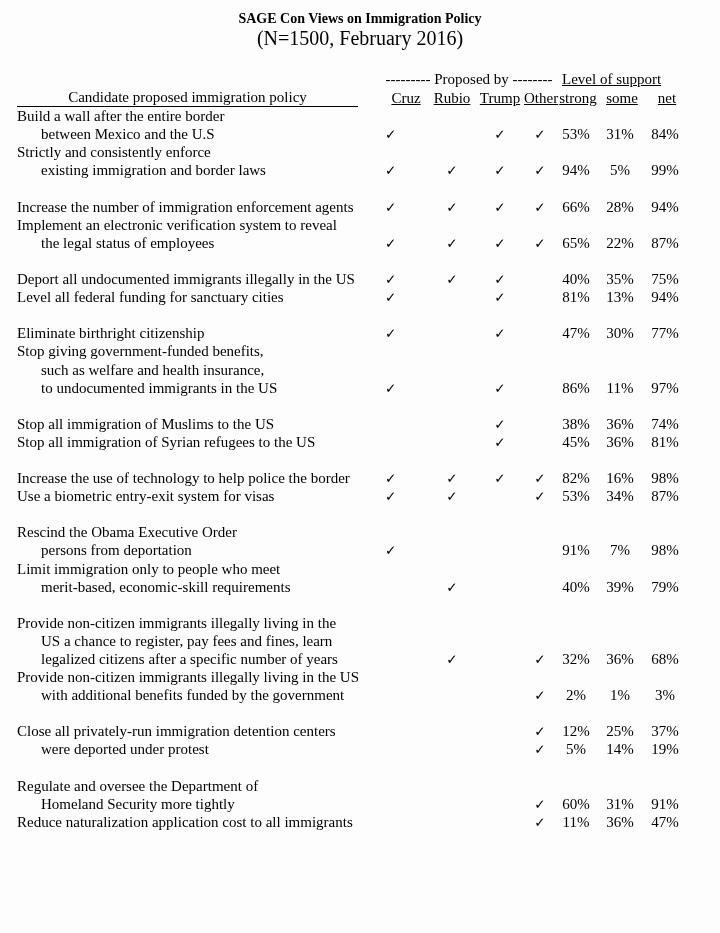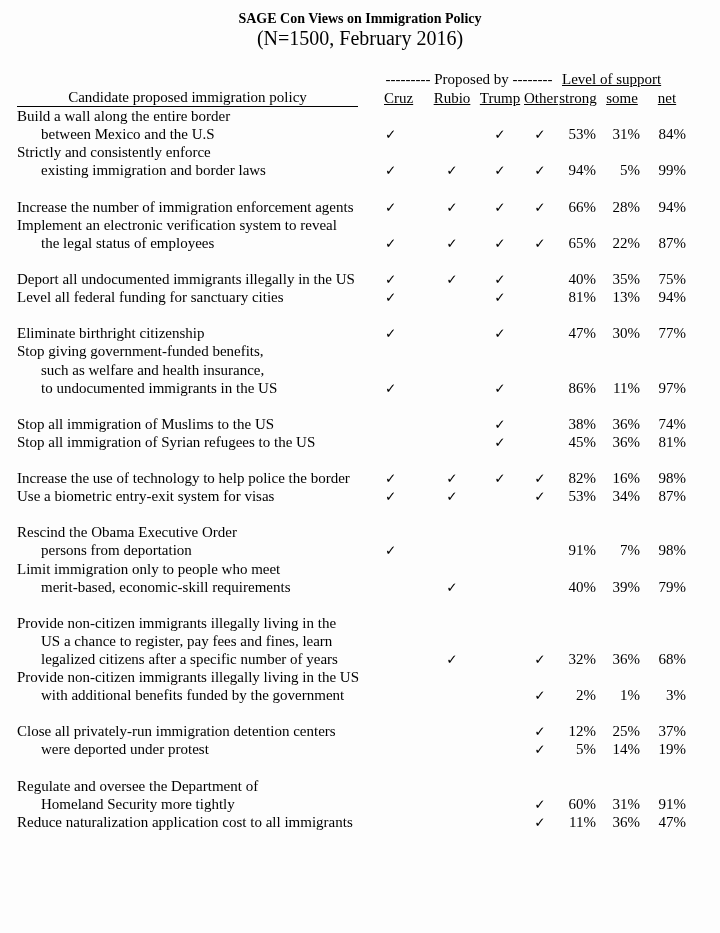--- a/index.html
+++ b/index.html
@@ -68,7 +68,7 @@
     white-space: nowrap;
   }
   .col-hdr.cruz {
-    text-align: left;
+    text-align: center;
     padding-left: 2px;
     text-decoration: underline;
   }

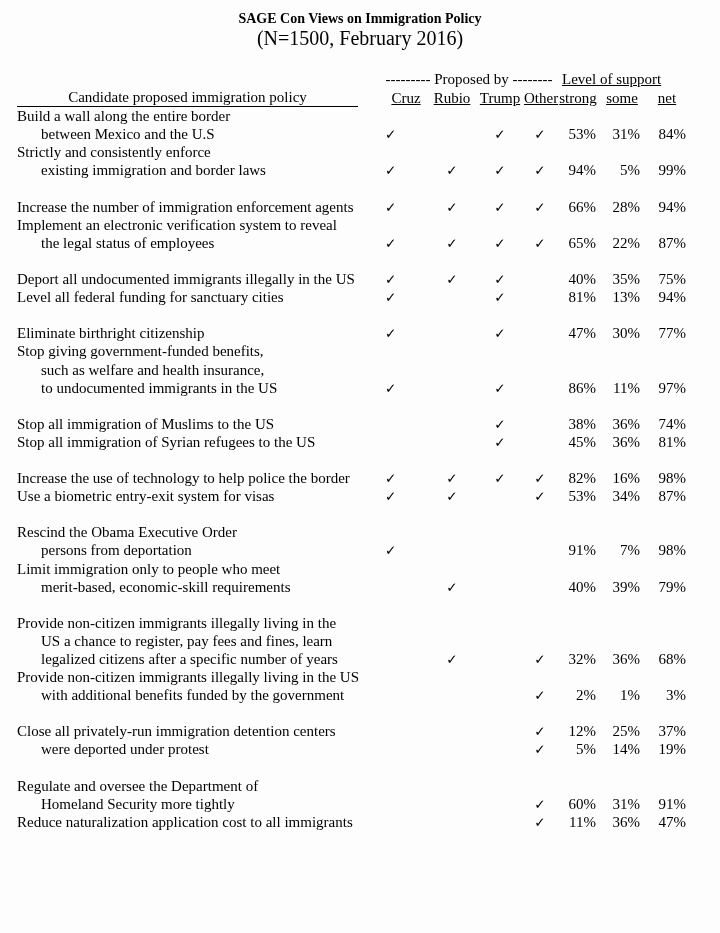--- a/index.html
+++ b/index.html
@@ -128,7 +128,7 @@
     <div id="table-body">
         <div class="grid-row">
           <div class="cell policy">
-            <div class="line">Build a wall along the entire border</div>
+            <div class="line">Build a wall after the entire border</div>
             <div class="line cont">between Mexico and the U.S</div>
           </div>
           <div class="cell check cruz"><span>✓</span></div>

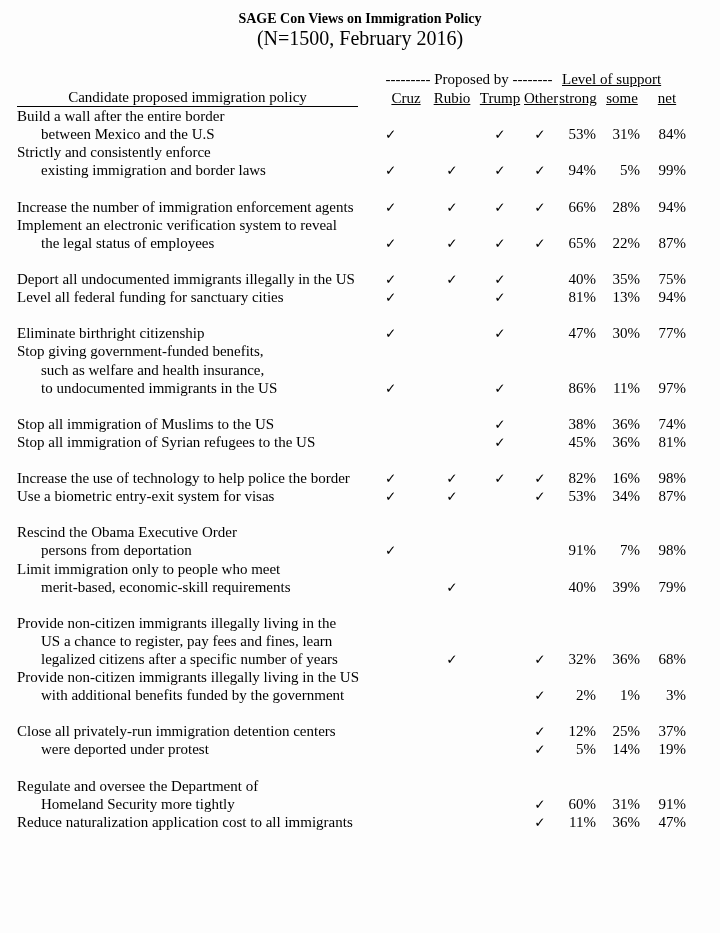--- a/index.html
+++ b/index.html
@@ -93,7 +93,7 @@
     padding-left: 3px;
   }
   .cell.pct {
-    text-align: right;
+    text-align: center;
     padding-right: 4px;
   }
   .group-gap {

